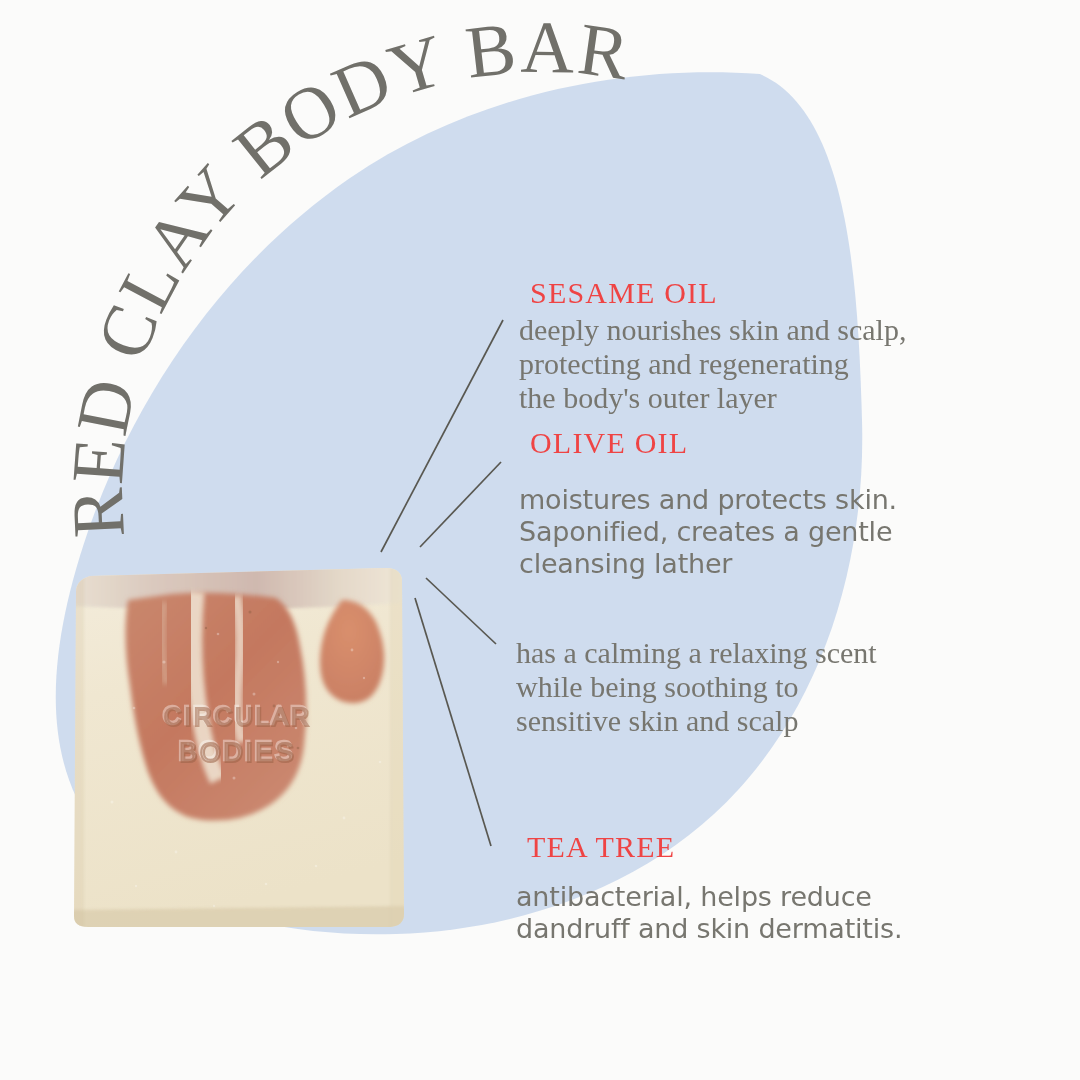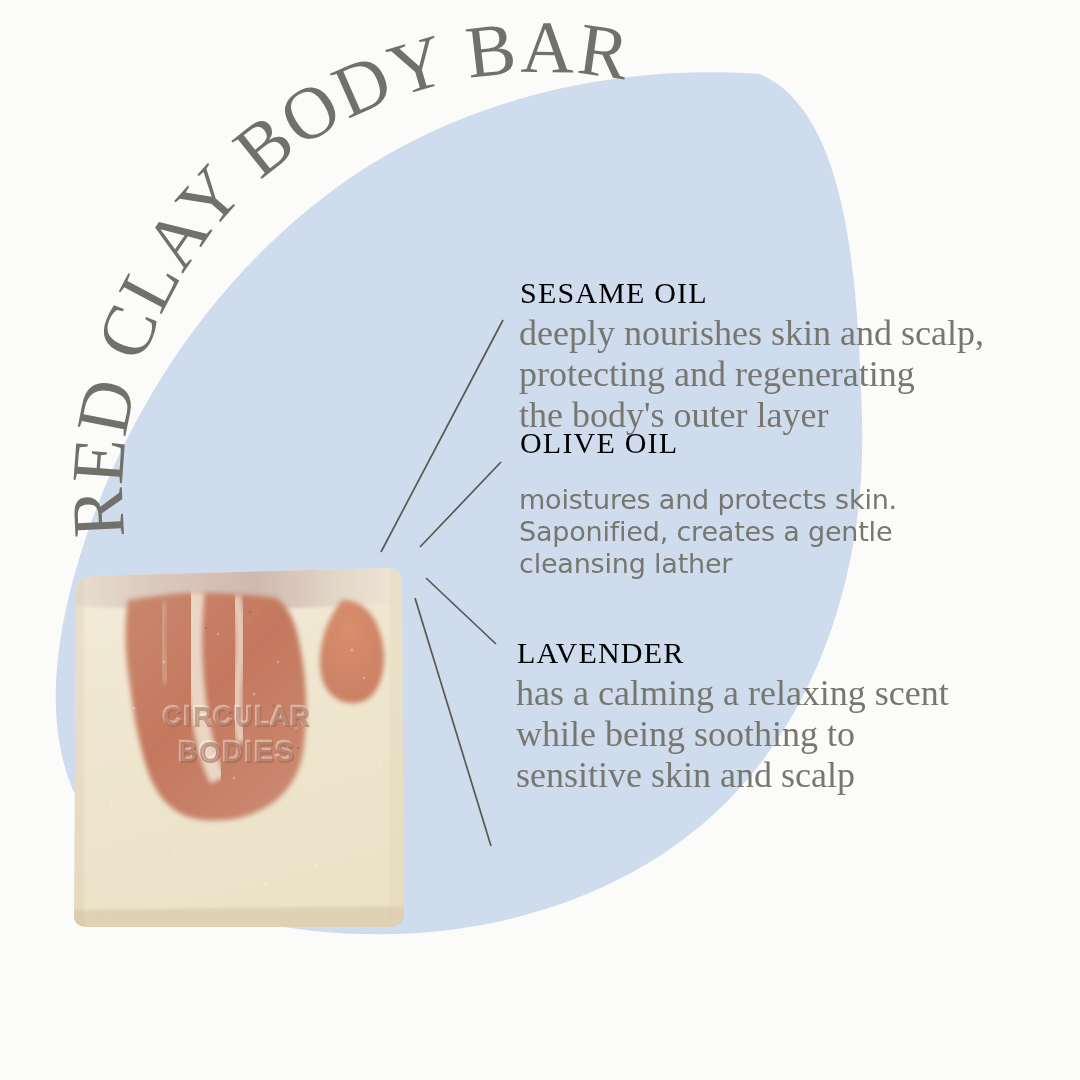--- a/index.html
+++ b/index.html
@@ -71,12 +71,12 @@
     color: #77766f;
   }
   .ing h3 {
-    margin: 0 0 2px 1px;
+    margin: 0 0 2px 11px;
     font-family: "Liberation Serif", serif;
     font-weight: normal;
     font-size: 30px;
     letter-spacing: 1.2px;
-    color: #000000;
+    color: #ef4444;
     line-height: 1.15;
   }
   .ing p {

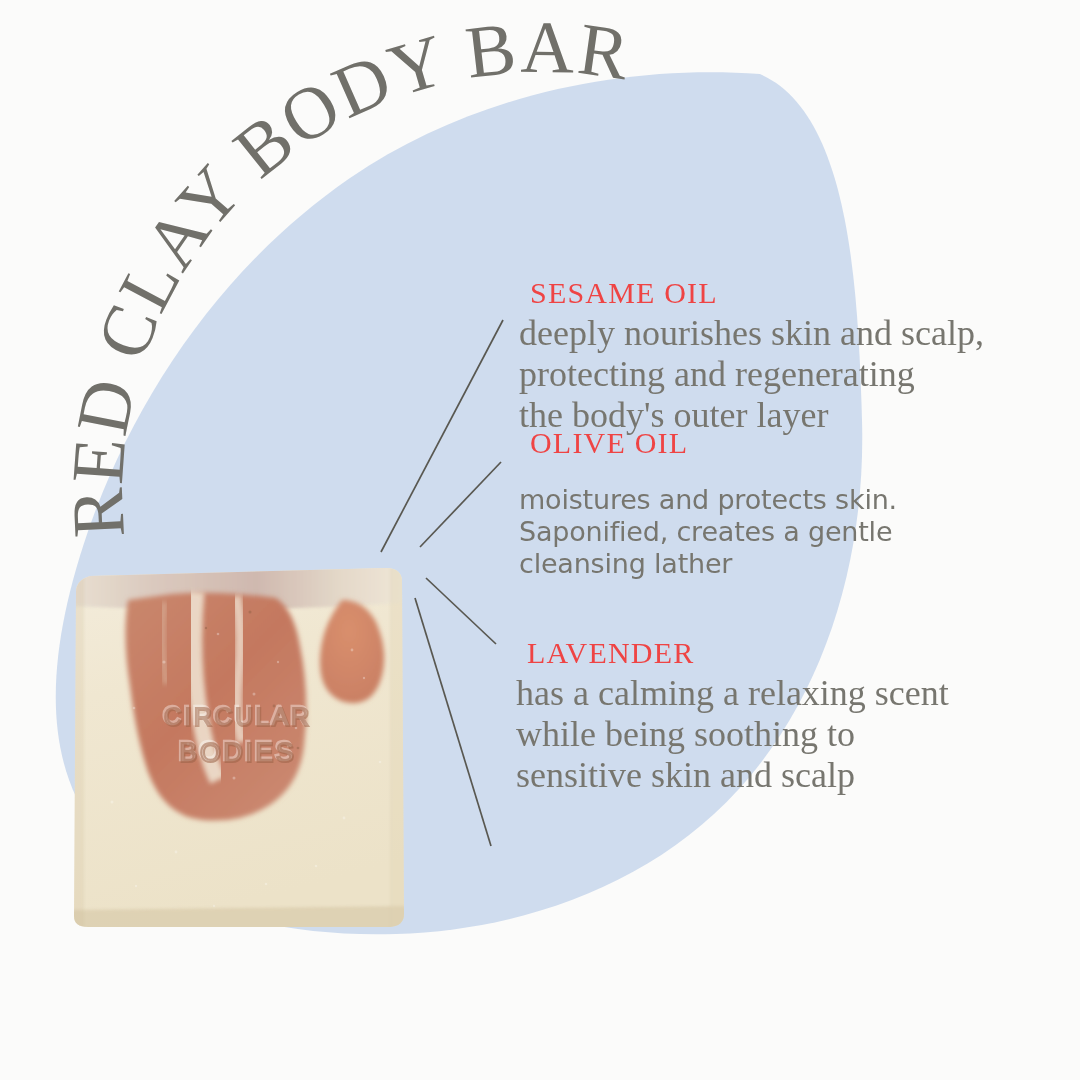--- a/index.html
+++ b/index.html
@@ -81,7 +81,7 @@
   }
   .ing p {
     margin: 0;
-    font-size: 36px;
+    font-size: 30px;
     line-height: 1.14;
     color: #77766f;
     white-space: pre-line;

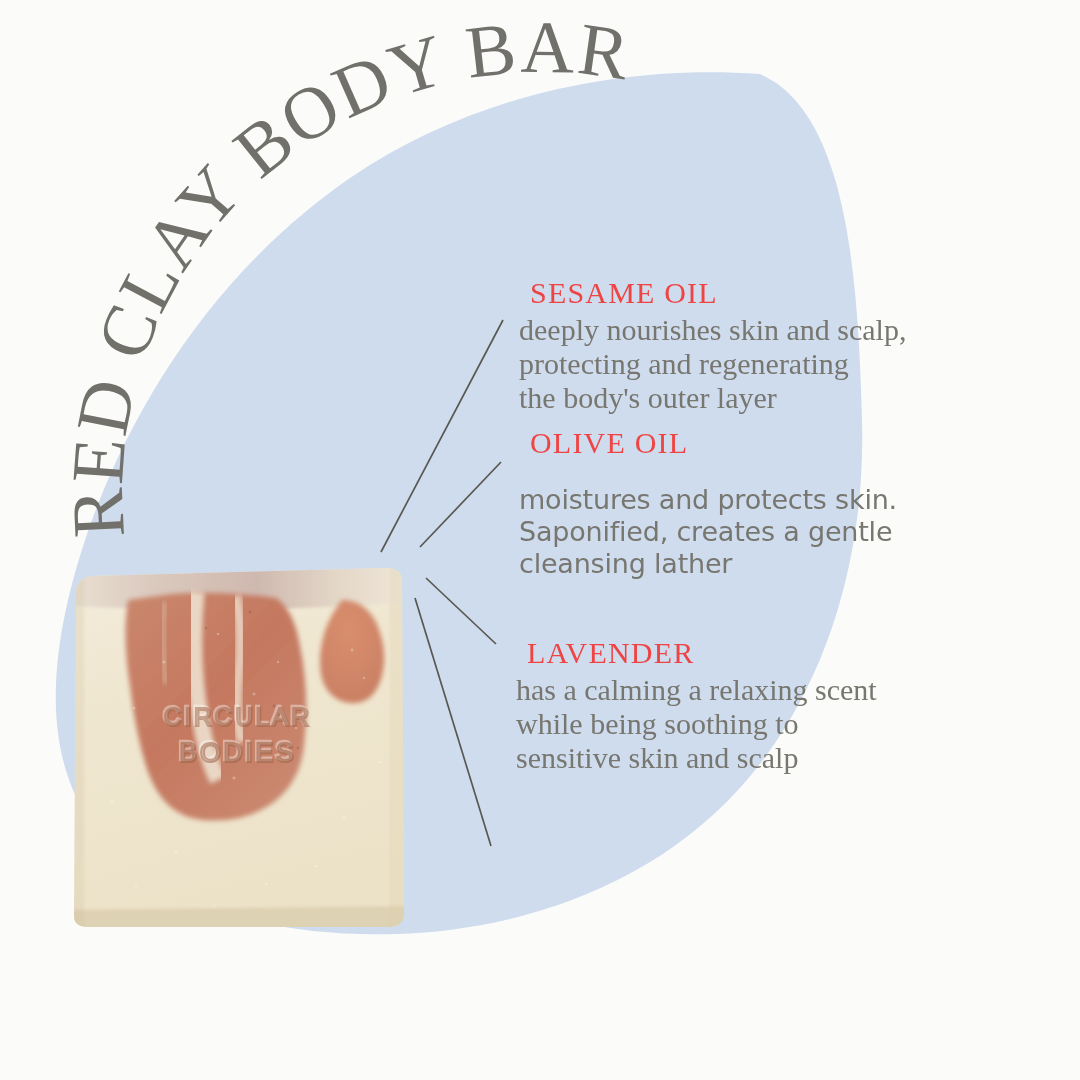--- a/index.html
+++ b/index.html
@@ -236,7 +236,6 @@
   </div>
 
   <div class="ing body-serif" id="ing-lavender">
-    <h3>LAVENDER</h3>
     <p>has a calming a relaxing scent
 while being soothing to
 sensitive skin and scalp</p>

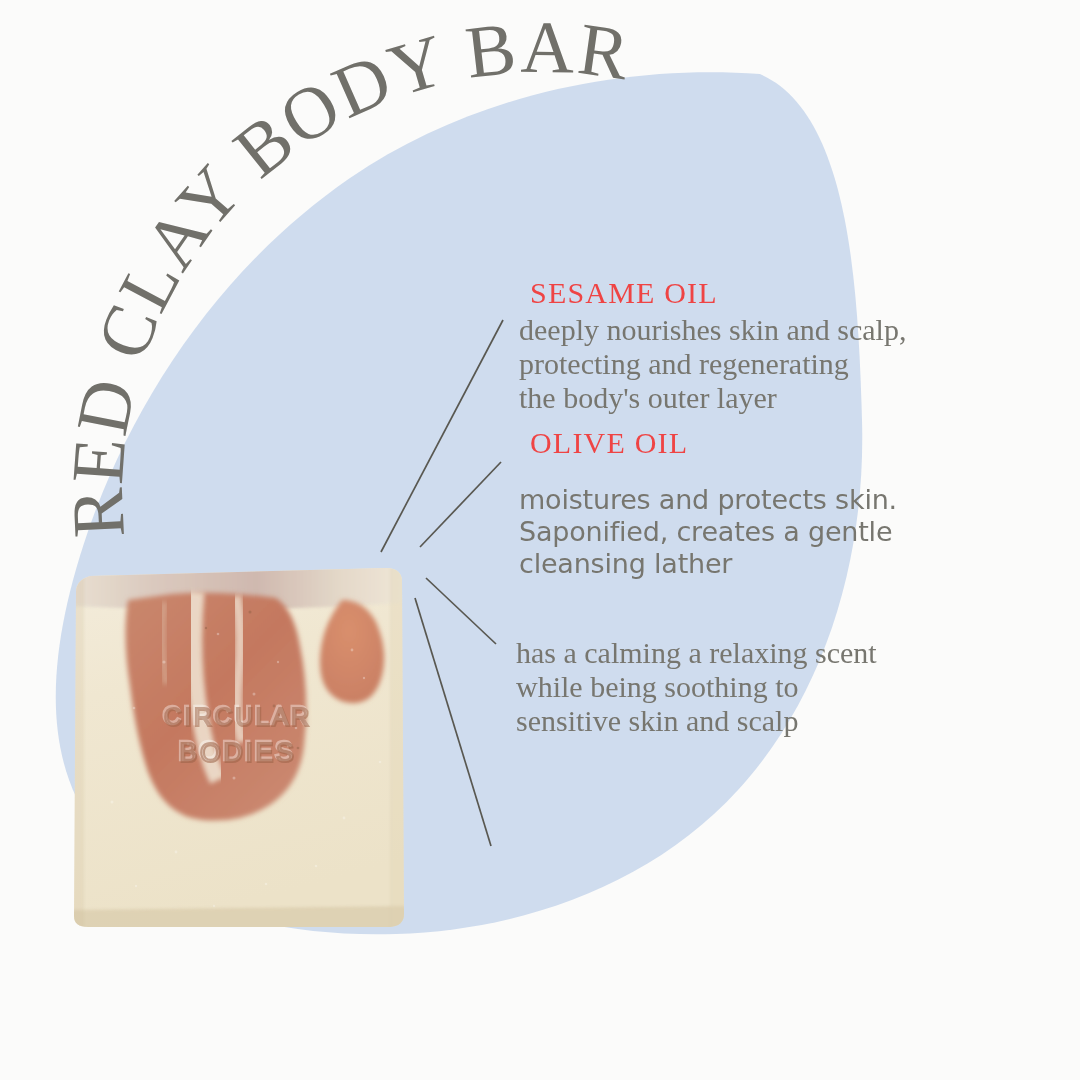--- a/index.html
+++ b/index.html
@@ -241,6 +241,11 @@
 sensitive skin and scalp</p>
   </div>
 
+  <div class="ing body-sans" id="ing-teatree">
+    <h3>TEA TREE</h3>
+    <p>antibacterial, helps reduce
+dandruff and skin dermatitis.</p>
+  </div>
 
 </div>
 

